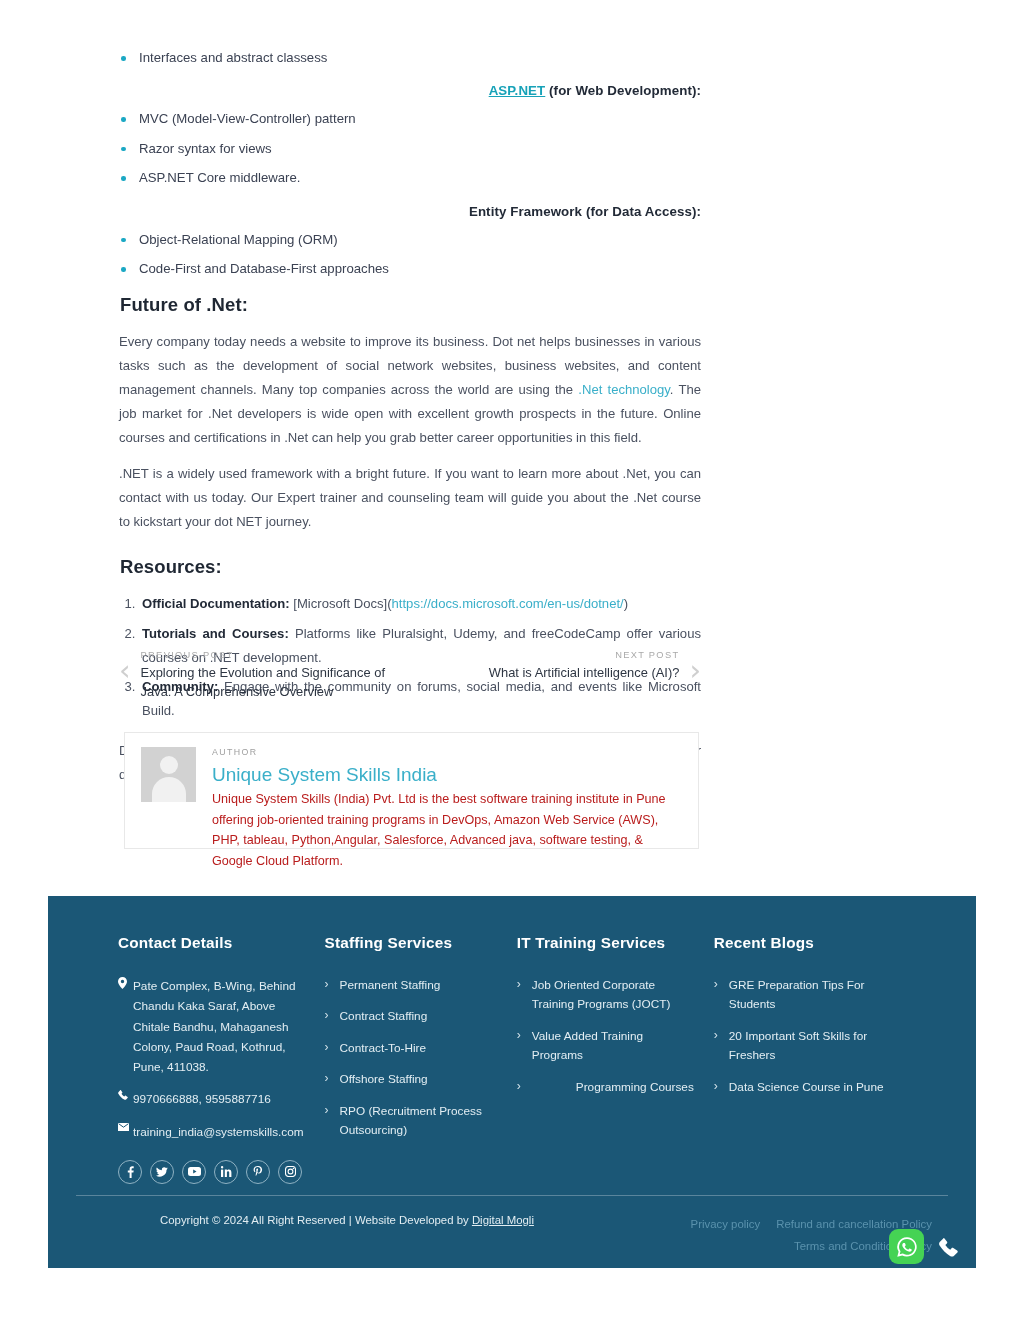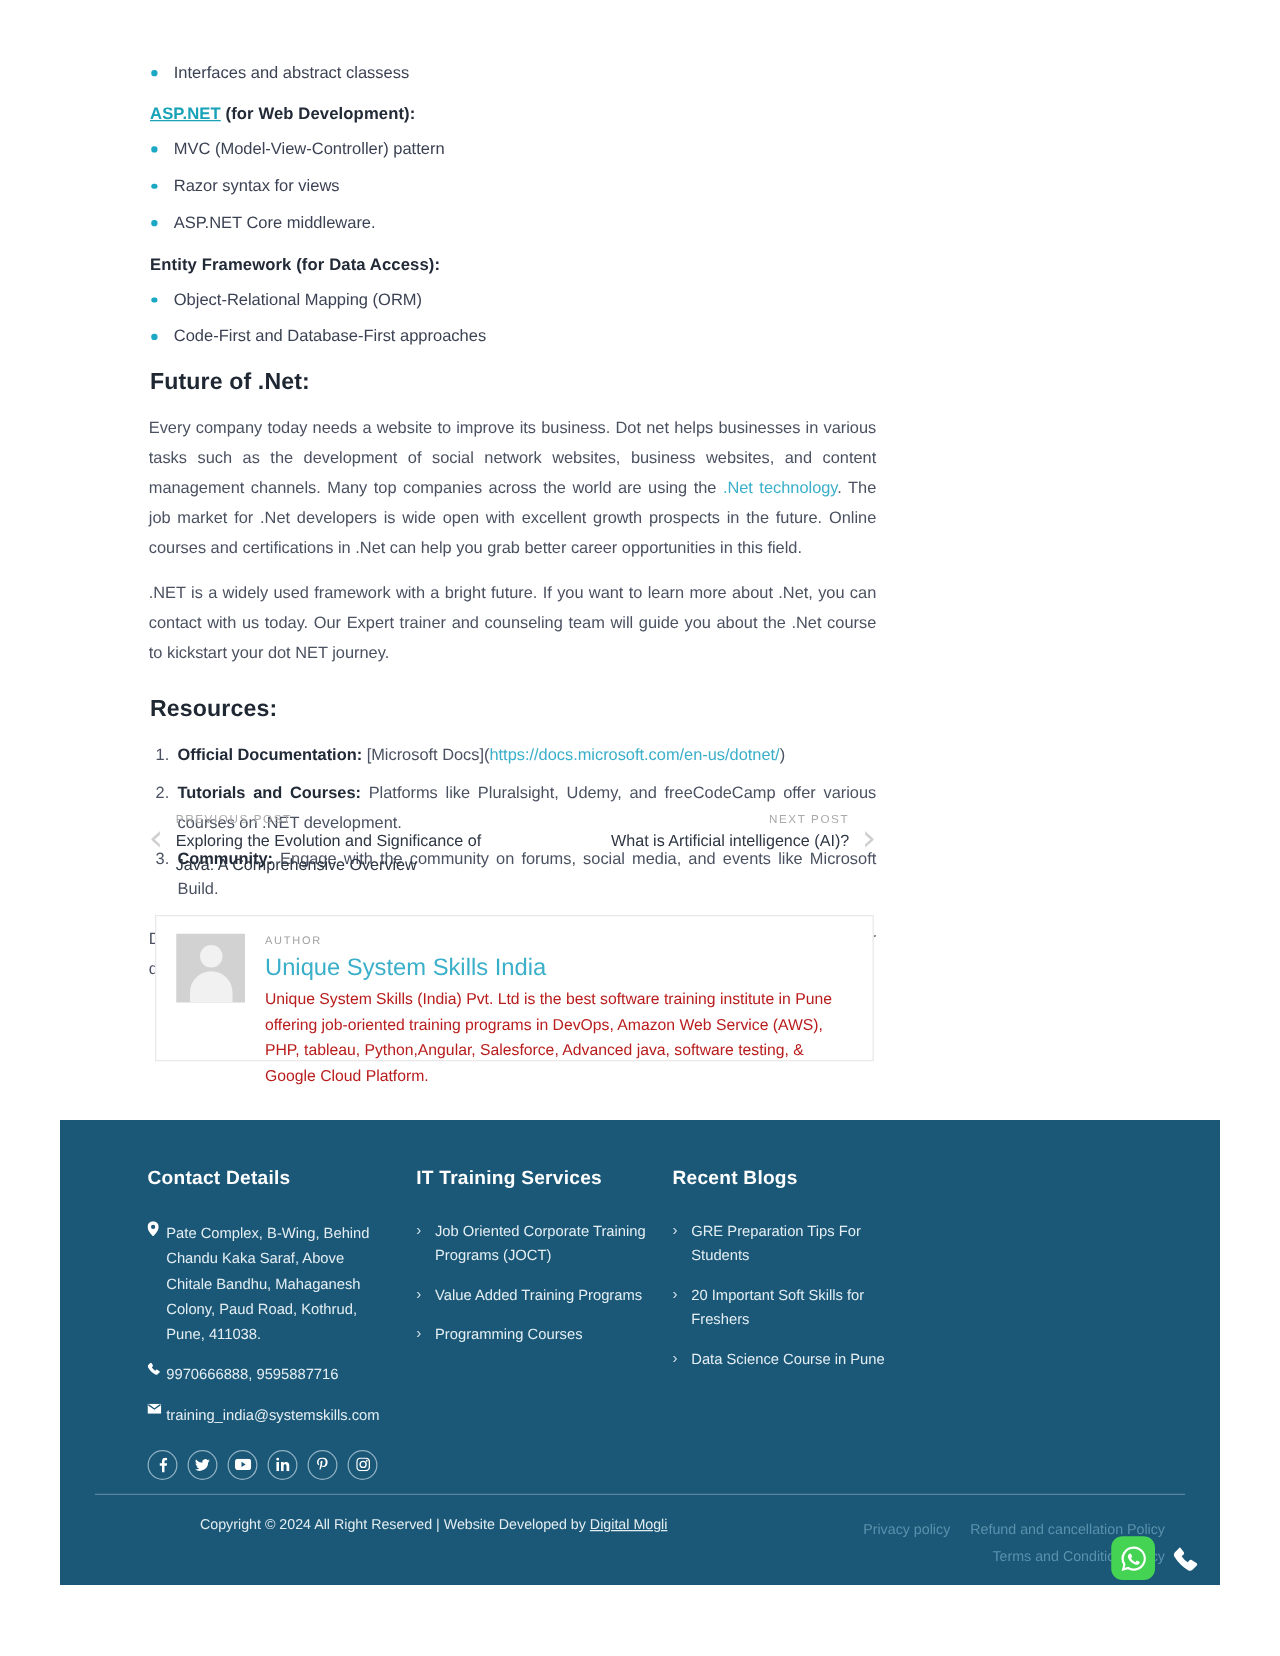--- a/index.html
+++ b/index.html
@@ -43,6 +43,7 @@
     color: #222a37;
     margin: 15px 0 11px 1px;
     letter-spacing: .1px;
+    text-align: right;
   }
   .sub-head .lnk { color: #17a2b8; }
   h2.section-title {

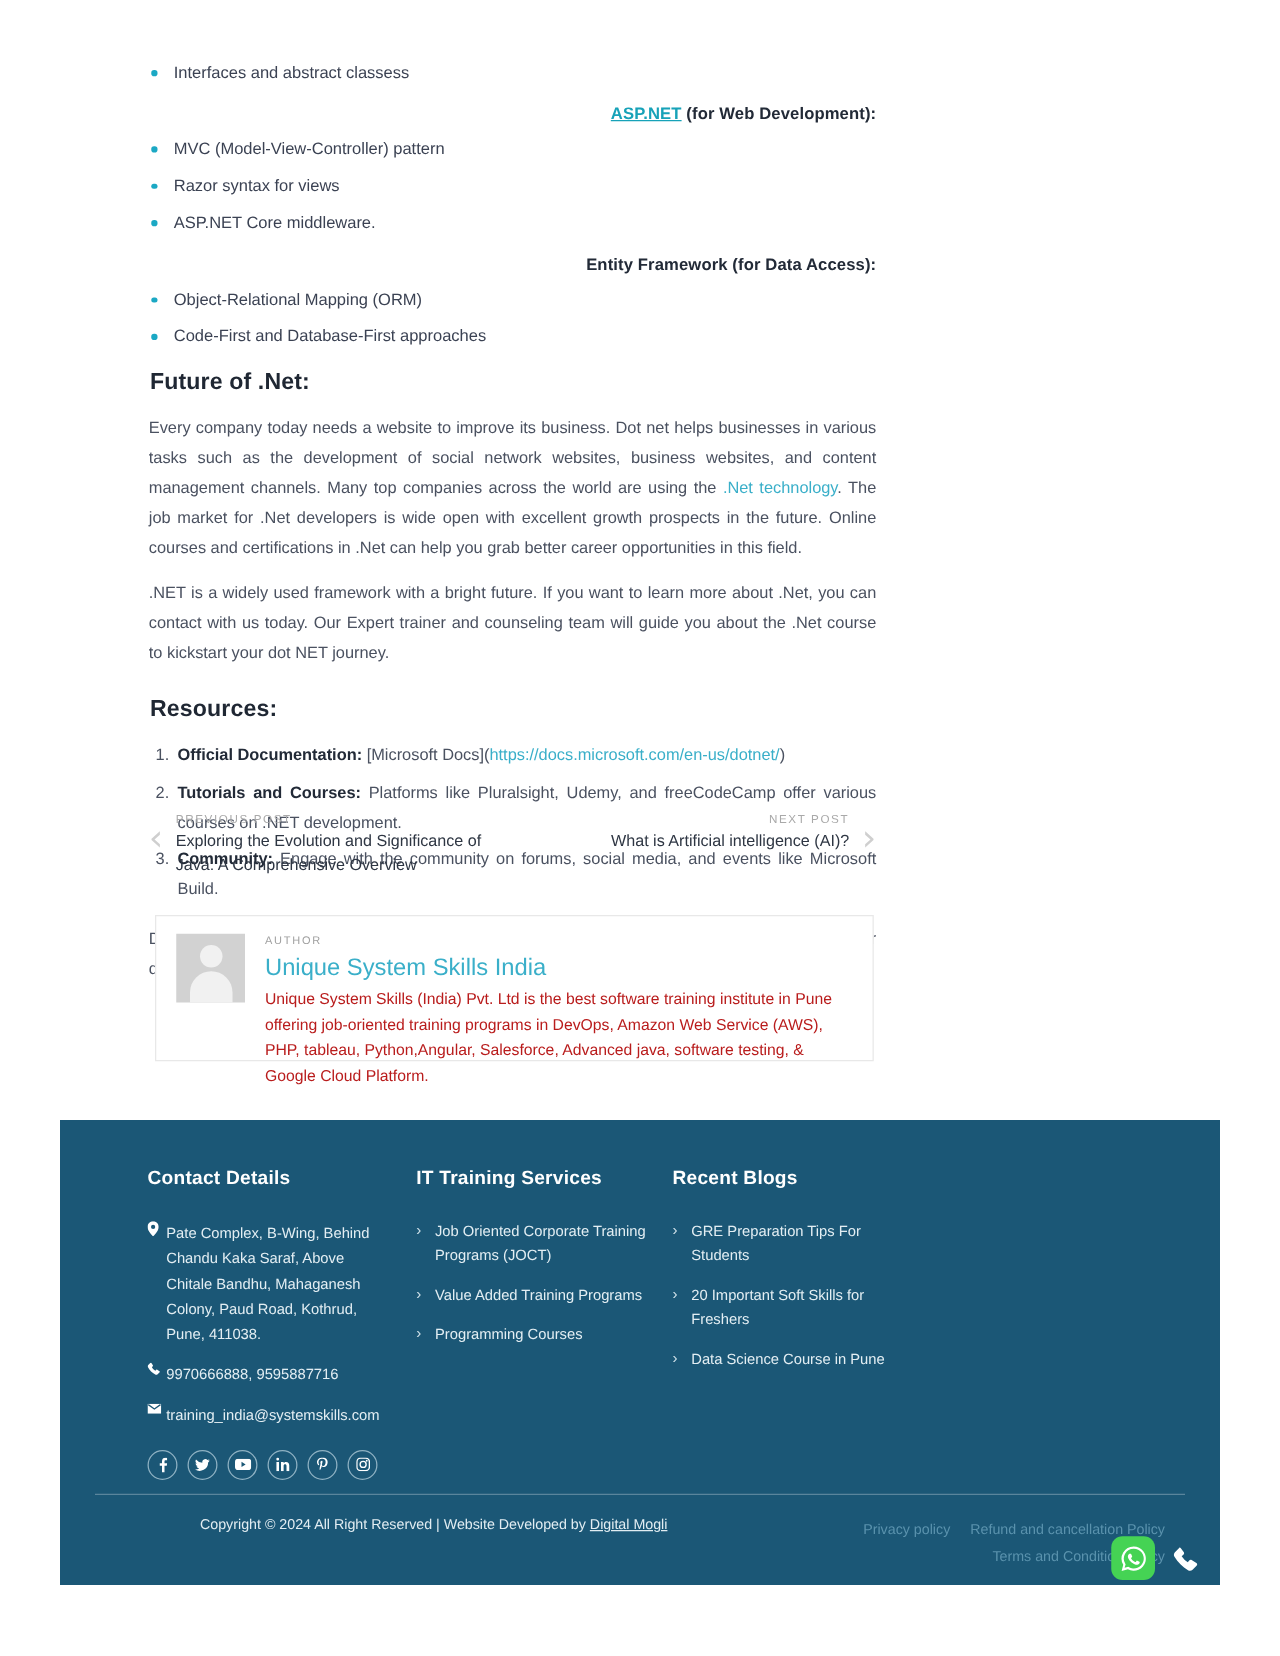--- a/index.html
+++ b/index.html
@@ -384,6 +384,16 @@
       </div>
     </div>
 
+    <div class="fcol fcol-2">
+      <h3>Staffing Services</h3>
+      <ul class="flist">
+        <li><a href="#" style="color:inherit;text-decoration:none;">Permanent Staffing</a></li>
+        <li><a href="#" style="color:inherit;text-decoration:none;">Contract Staffing</a></li>
+        <li><a href="#" style="color:inherit;text-decoration:none;">Contract-To-Hire</a></li>
+        <li><a href="#" style="color:inherit;text-decoration:none;">Offshore Staffing</a></li>
+        <li><a href="#" style="color:inherit;text-decoration:none;">RPO (Recruitment Process Outsourcing)</a></li>
+      </ul>
+    </div>
 
     <div class="fcol fcol-3">
       <h3>IT Training Services</h3>

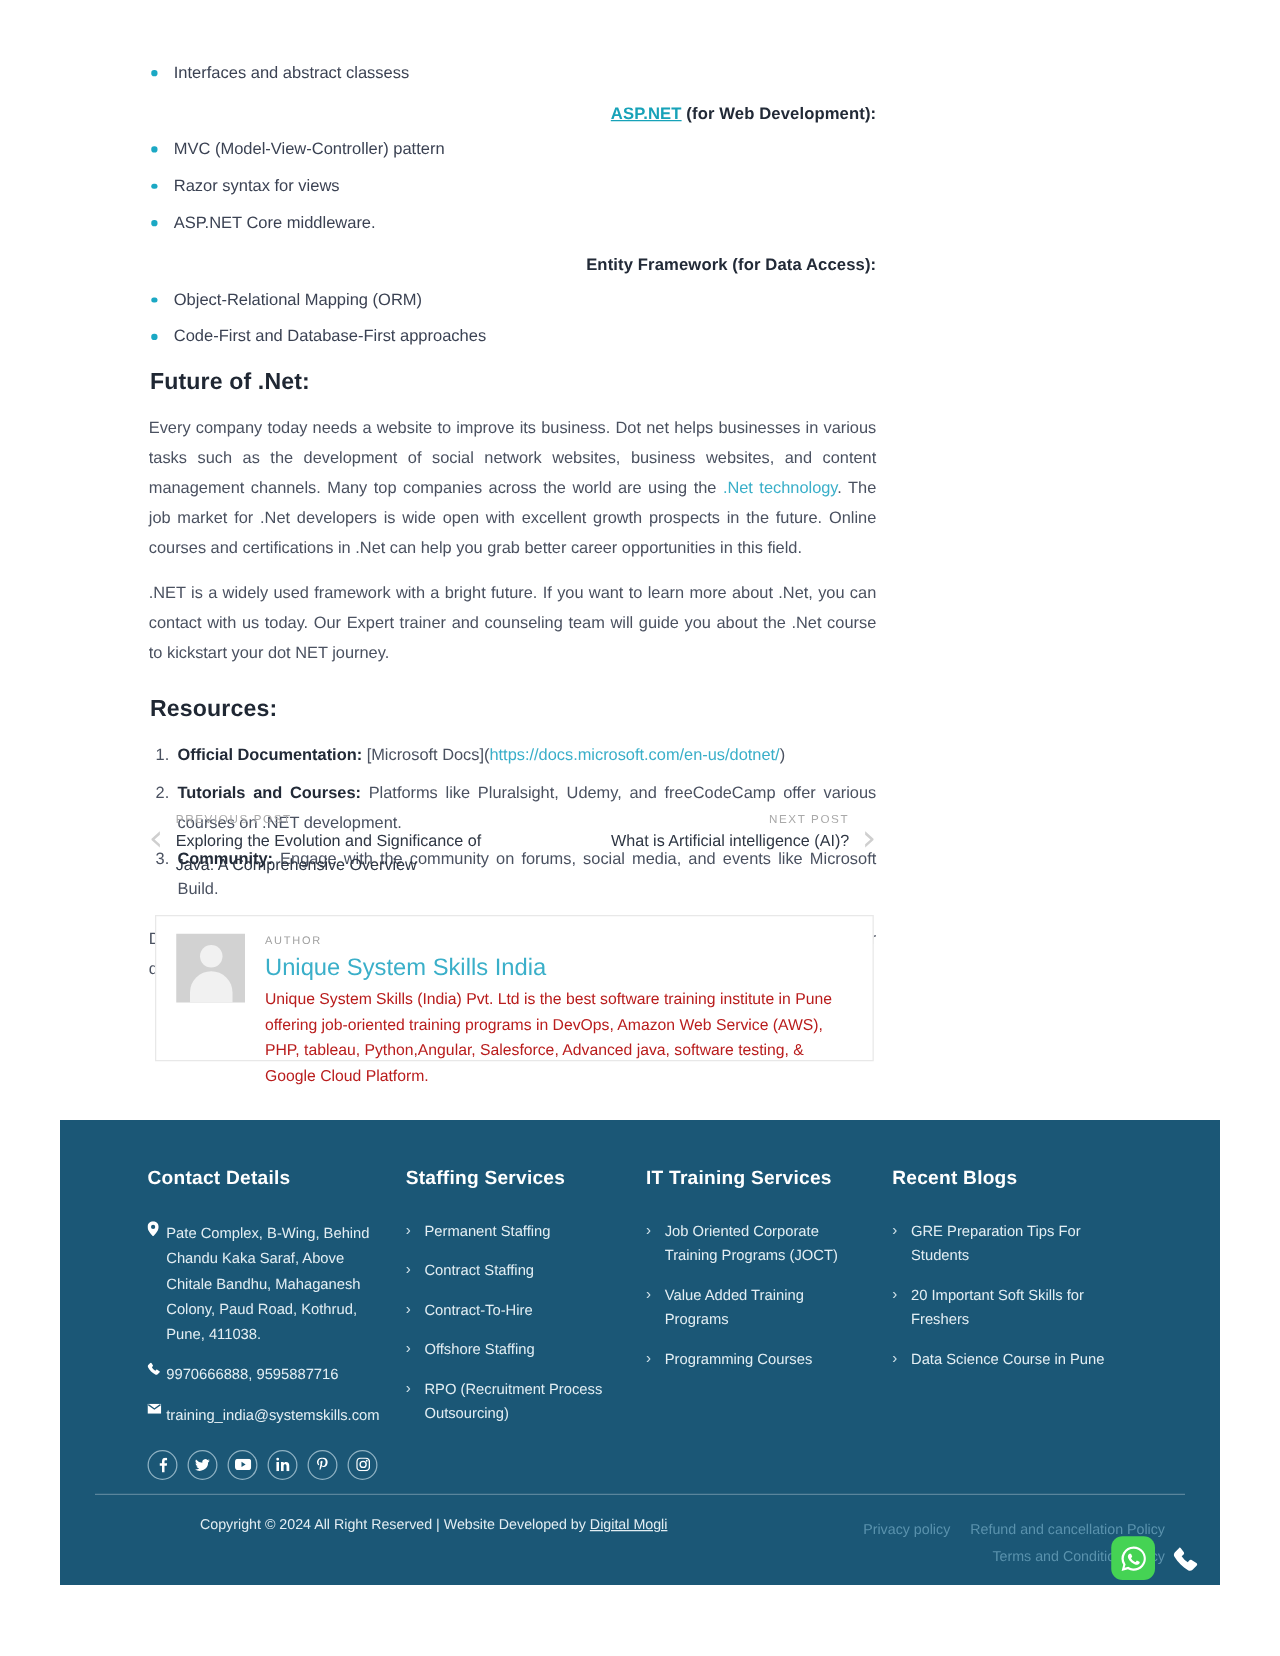--- a/index.html
+++ b/index.html
@@ -400,7 +400,7 @@
       <ul class="flist">
         <li><a href="#" style="color:inherit;text-decoration:none;">Job Oriented Corporate Training Programs (JOCT)</a></li>
         <li><a href="#" style="color:inherit;text-decoration:none;">Value Added Training Programs</a></li>
-        <li><a href="#" style="color:inherit;text-decoration:none;">Programming Courses</a></li>
+        <li><a href="#" style="color:inherit;text-decoration:none;margin-left:44px;">Programming Courses</a></li>
       </ul>
     </div>
 

